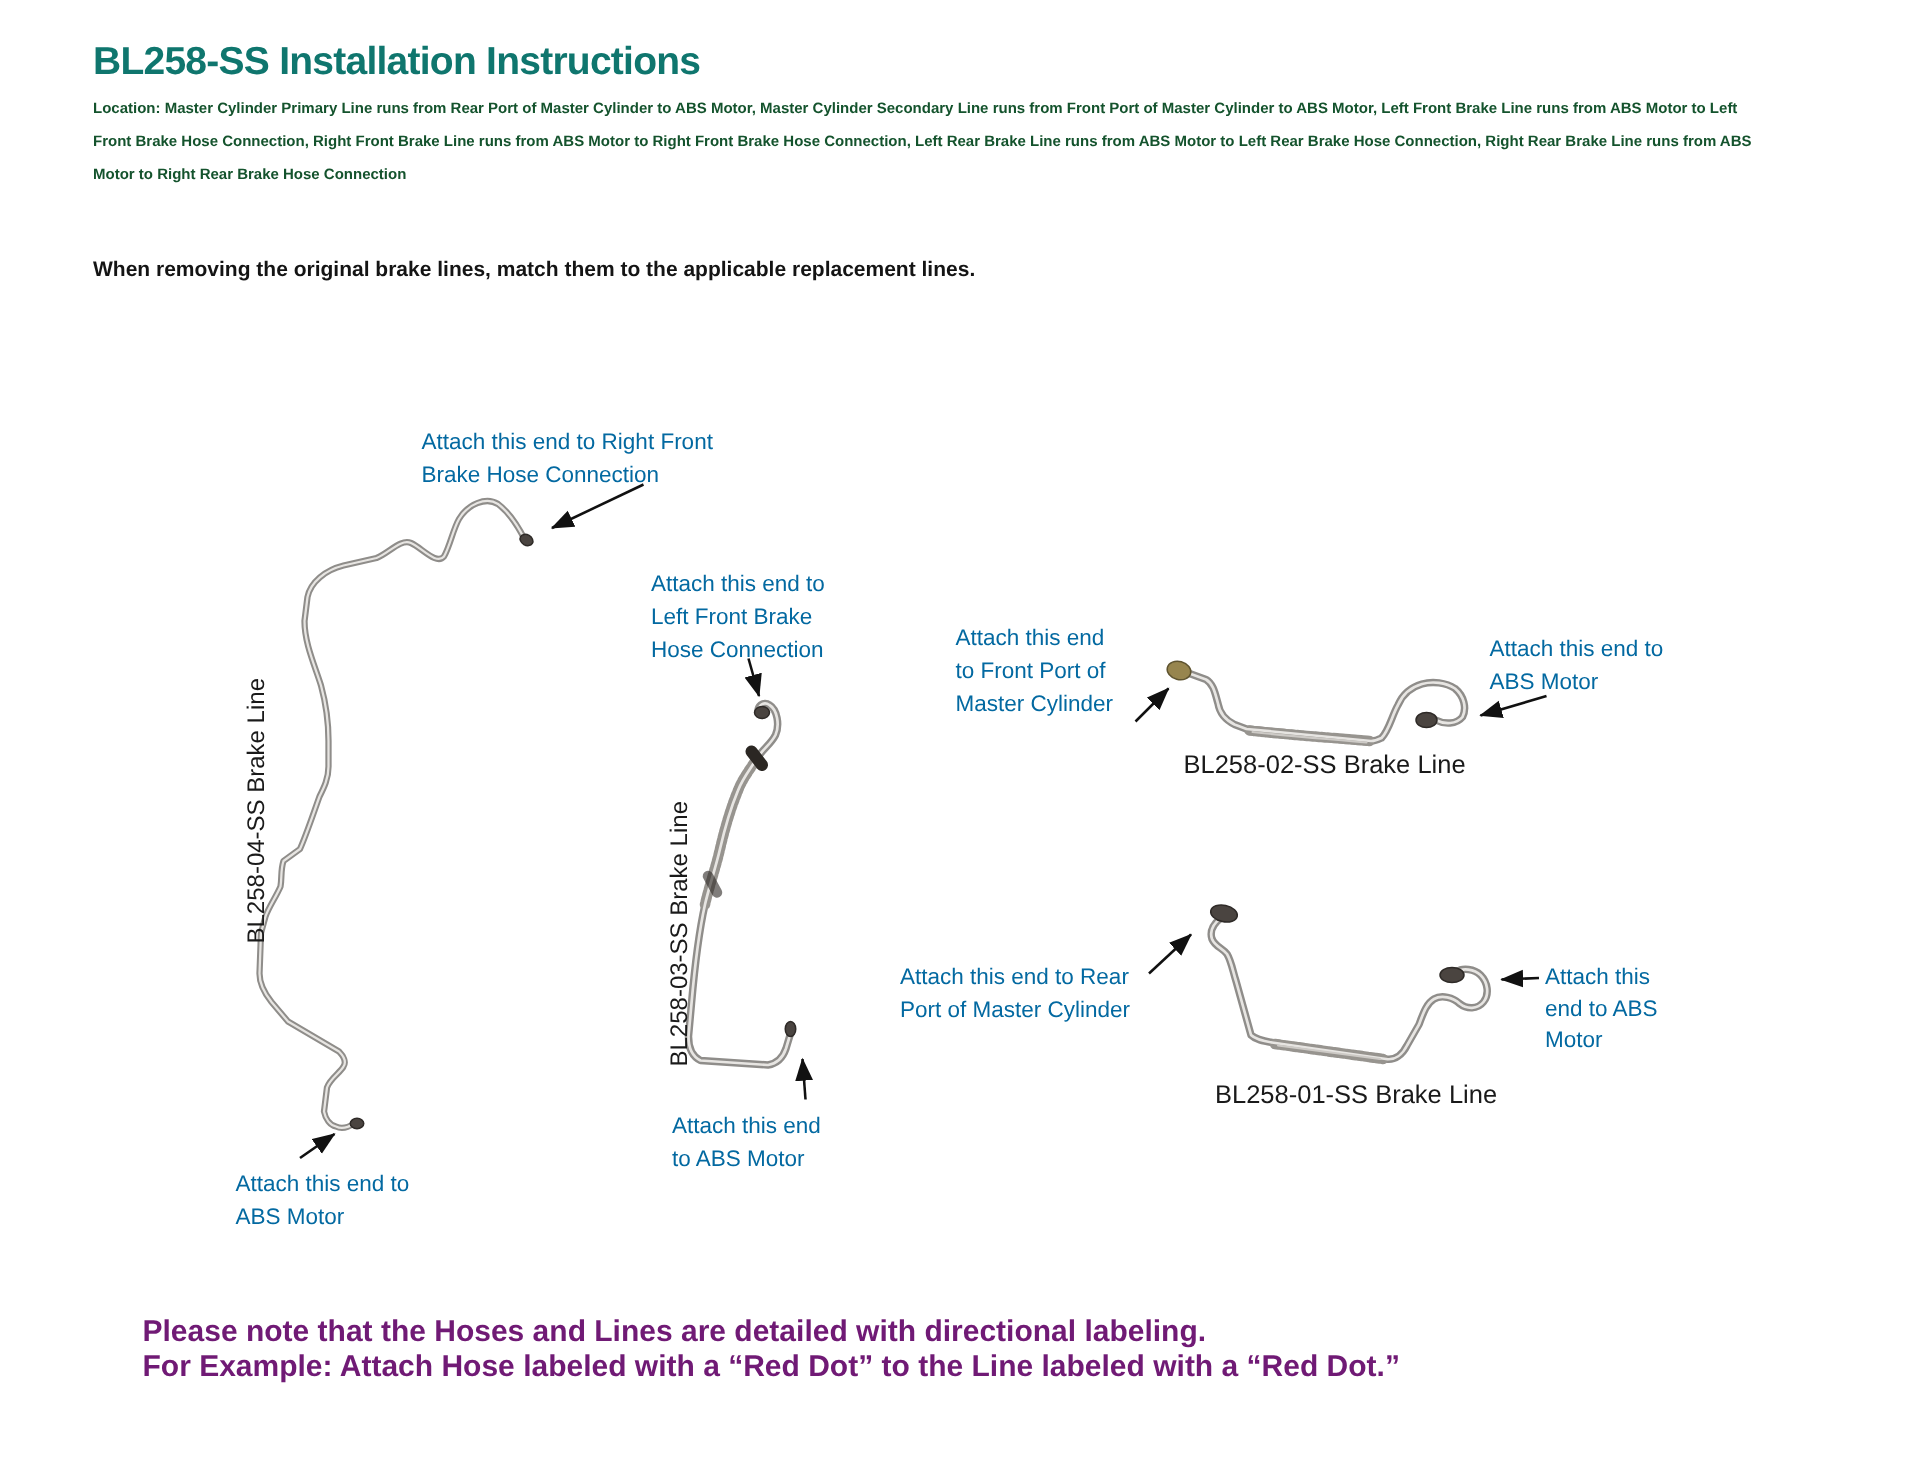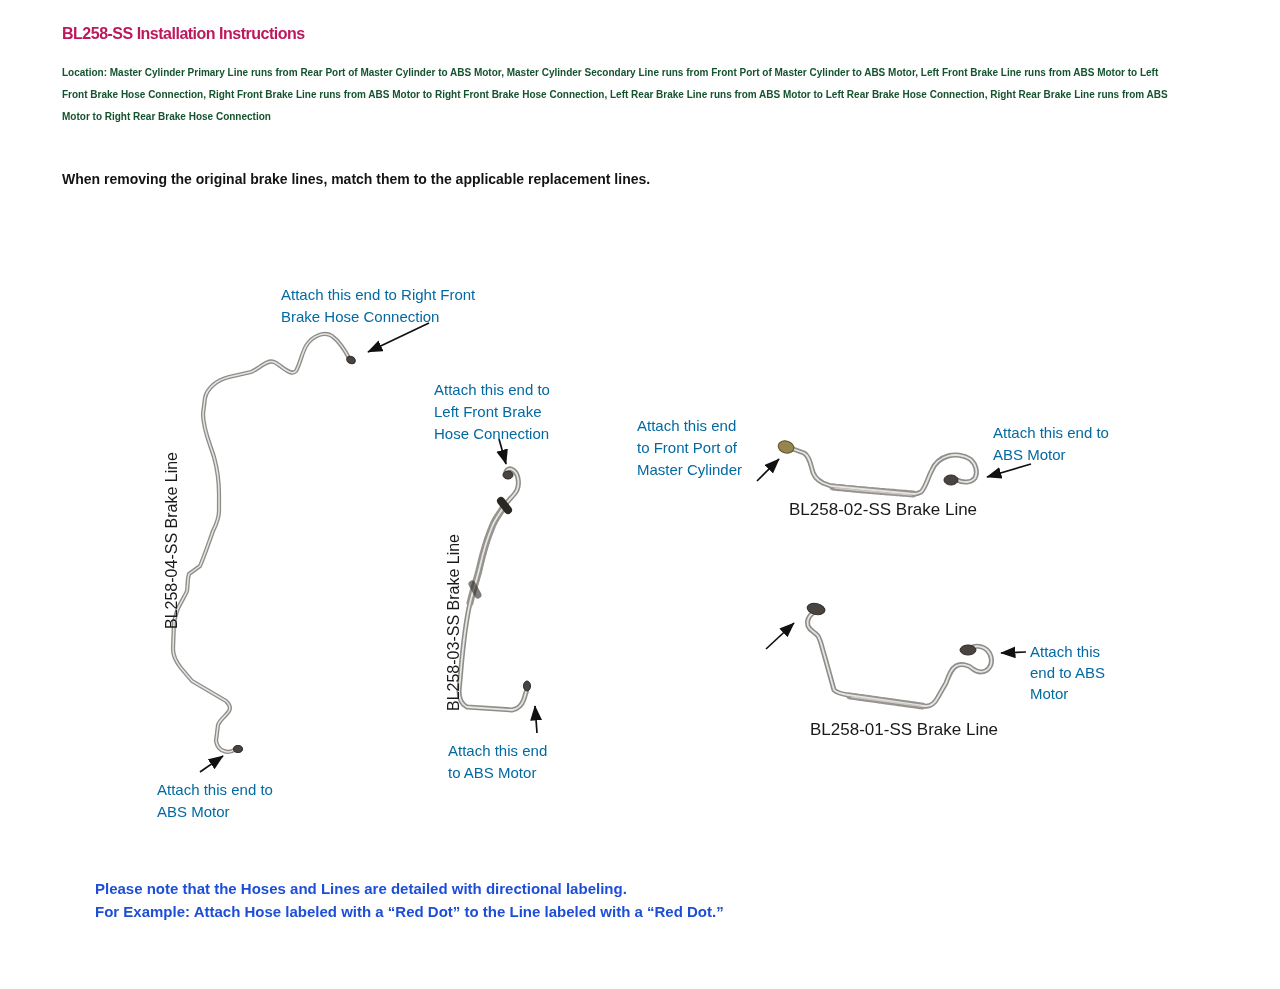--- a/index.html
+++ b/index.html
@@ -10,7 +10,7 @@
   }
   .title {
     position:absolute; left:62px; top:25px;
-    font-size:16px; font-weight:700; letter-spacing:-0.5px; color:#be185d;
+    font-size:26px; font-weight:700; letter-spacing:-0.5px; color:#0f766e;
     white-space:nowrap;
   }
   .intro {

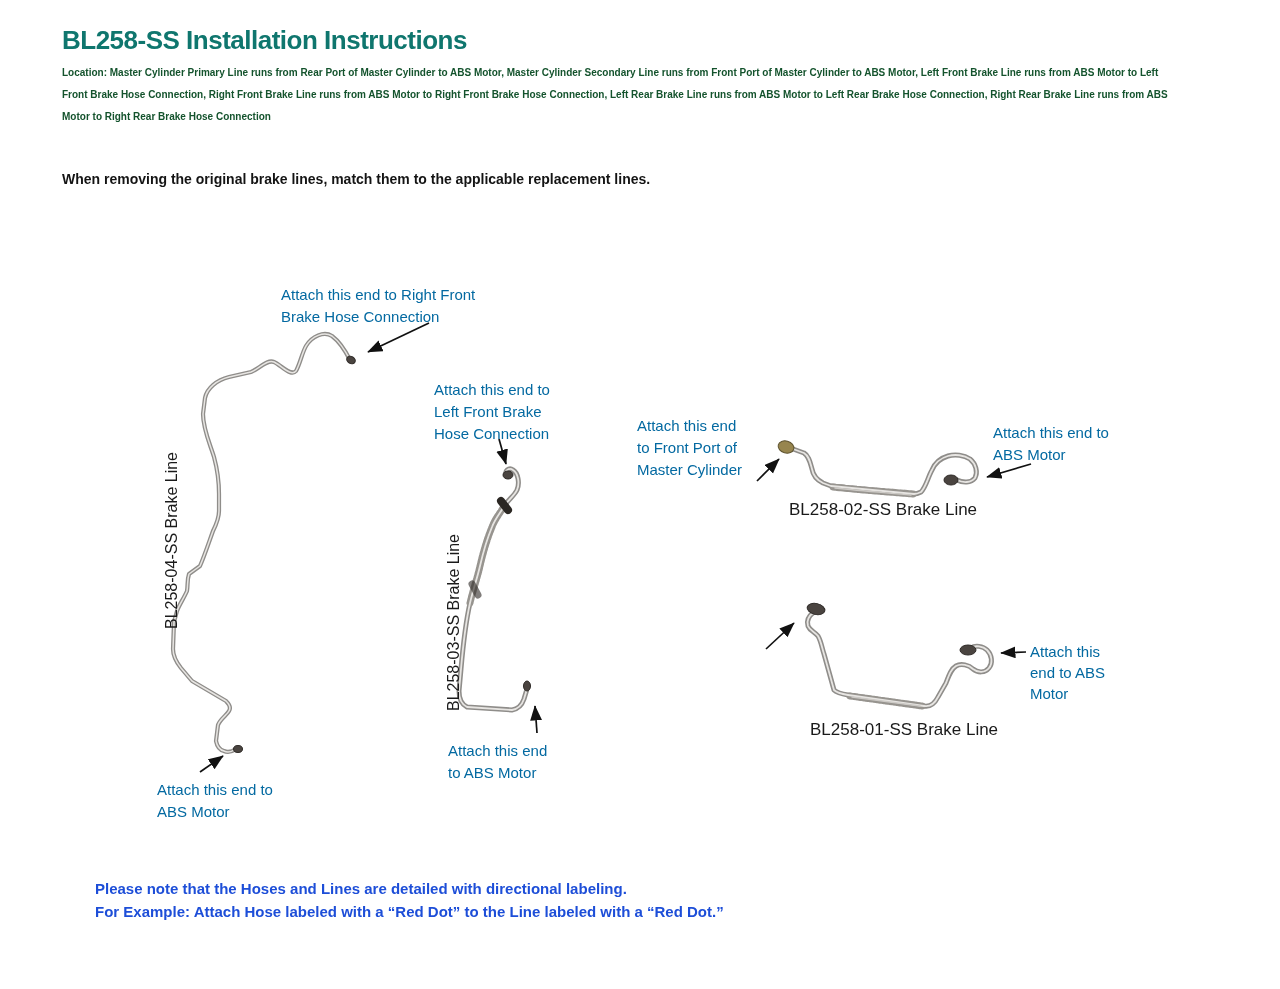--- a/index.html
+++ b/index.html
@@ -121,6 +121,8 @@
 Master Cylinder</div>
   <div class="ann" style="left:993px; top:422px;">Attach this end to
 ABS Motor</div>
+  <div class="ann" style="left:600px; top:641px;">Attach this end to Rear
+Port of Master Cylinder</div>
   <div class="ann" style="left:1030px; top:641px; line-height:21px;">Attach this
 end to ABS
 Motor</div>

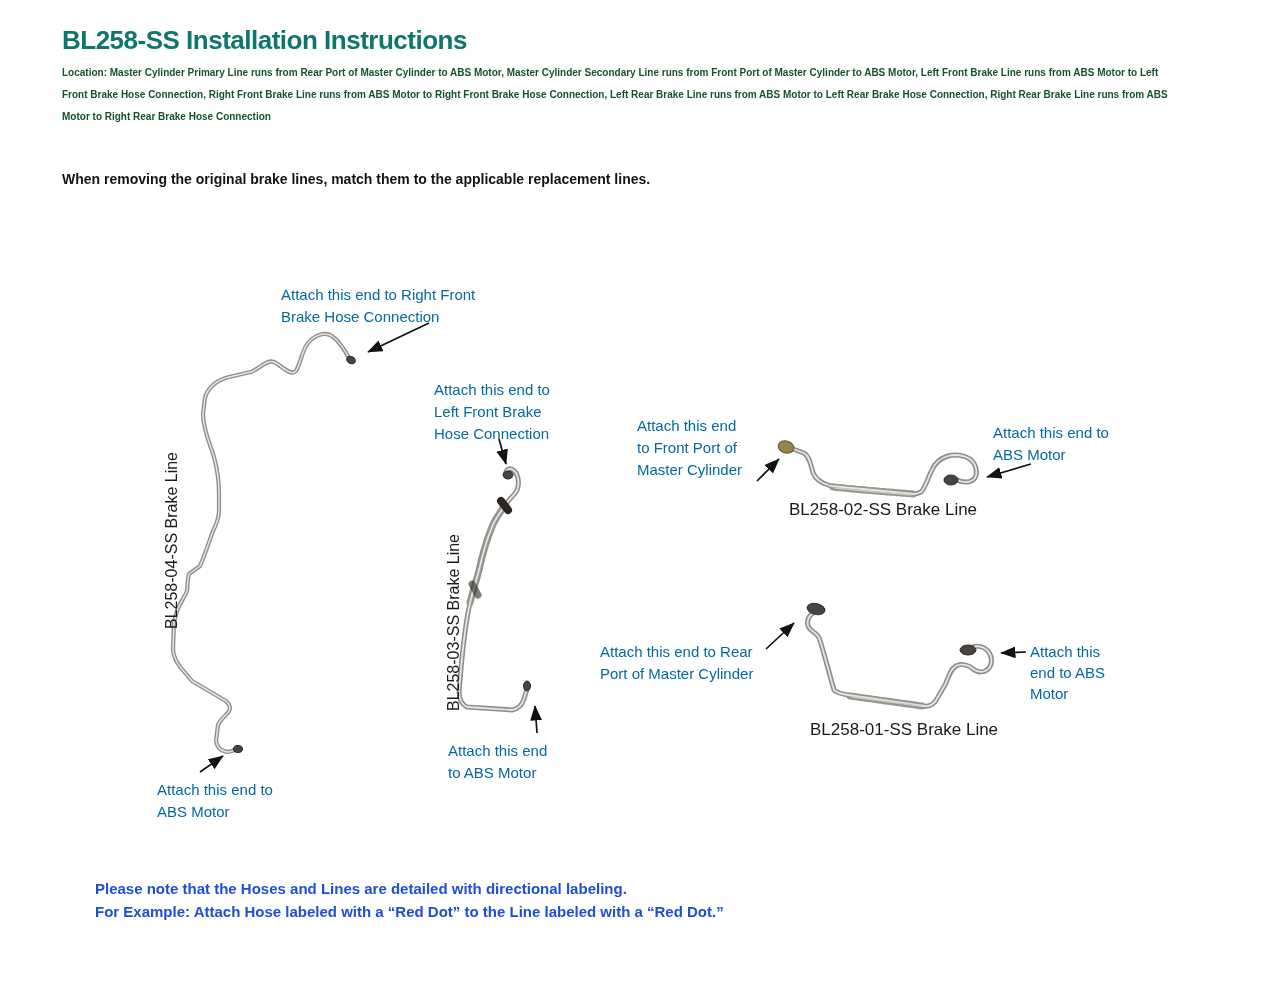--- a/index.html
+++ b/index.html
@@ -23,7 +23,7 @@
   }
   .footer {
     position:absolute; left:95px; top:877px;
-    font-size:15px; font-weight:700; line-height:23px; color:#1d4ed8;
+    font-size:20px; font-weight:700; line-height:23px; color:#701a75;
   }
   .diagram-svg { position:absolute; left:0; top:0; width:1280px; height:989px; }
   .ann {

